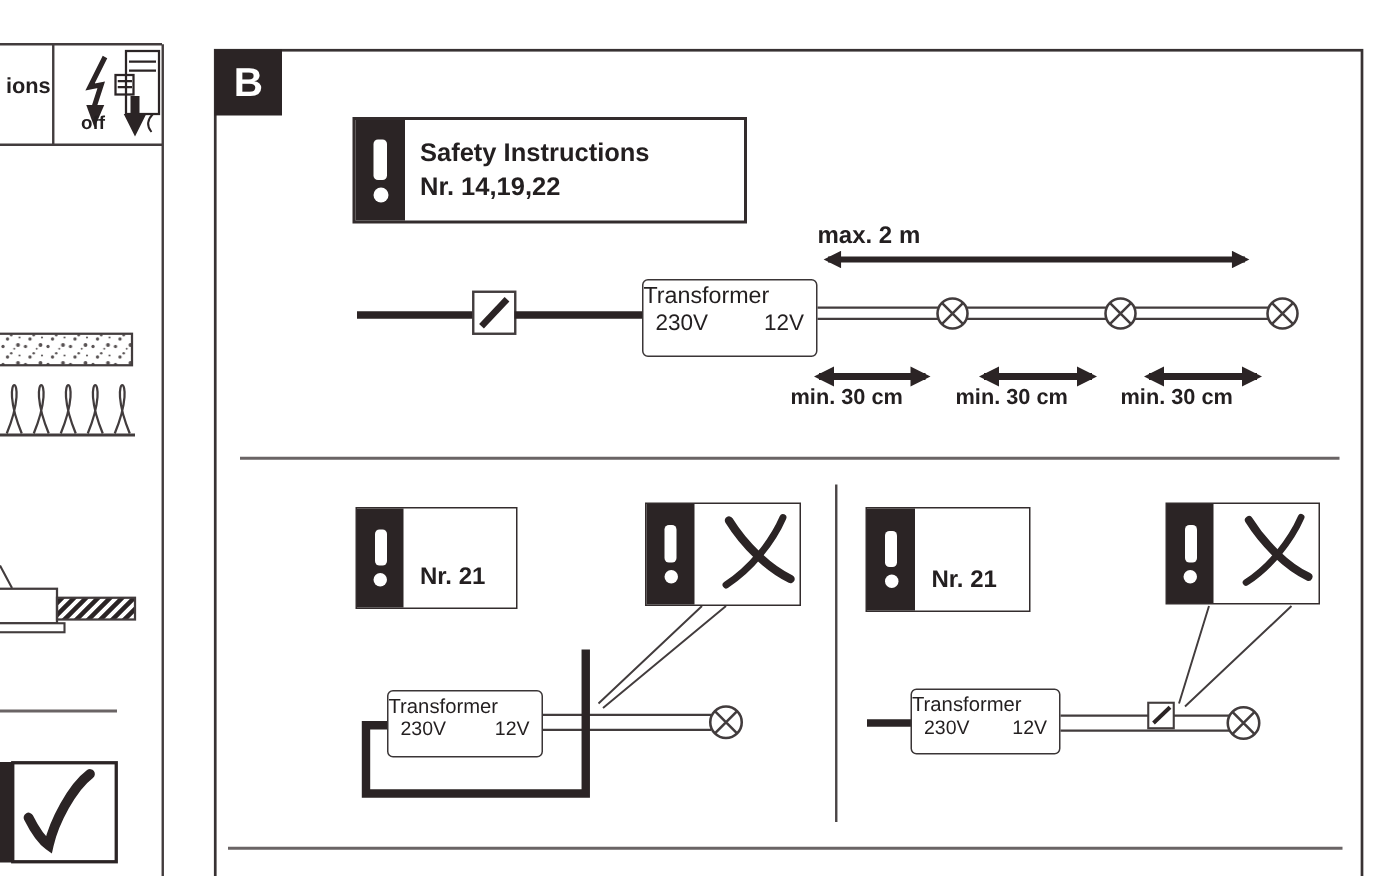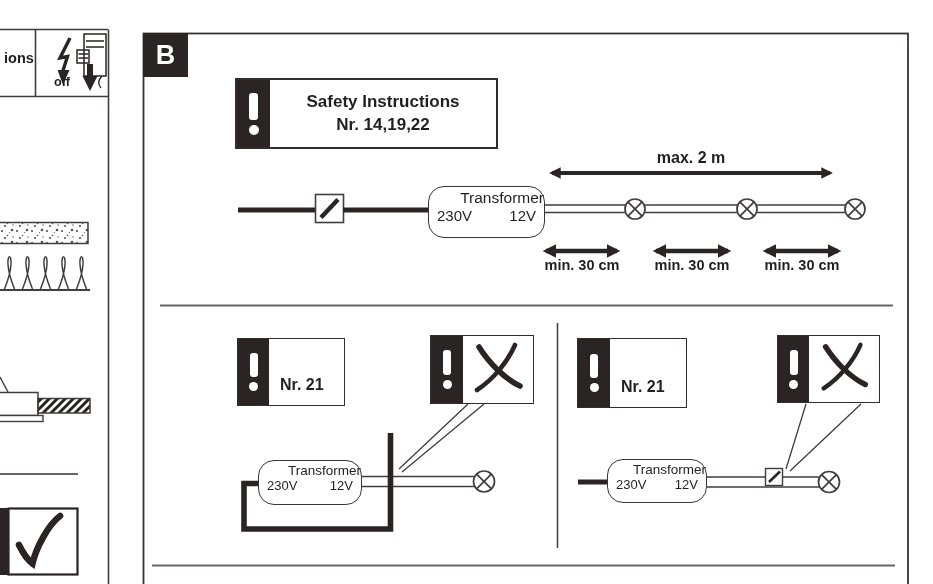--- a/index.html
+++ b/index.html
@@ -15,7 +15,7 @@
   .note-band { background:#2b2425; display:flex; flex-direction:column; align-items:center; justify-content:center; gap:5px; flex:0 0 auto; }
   .excl-bar { width:9px; height:27px; background:#fff; border-radius:3px; }
   .excl-dot { width:10px; height:10px; background:#fff; border-radius:50%; }
-  .note-text { flex:1; display:flex; flex-direction:column; align-items:center; justify-content:center; font-weight:bold; line-height:1.3; }
+  .note-text { flex:1; display:flex; flex-direction:column; align-items:flex-start; justify-content:center; font-weight:bold; line-height:1.3;padding-left:10px; }
   .note-text.left-low { align-items:flex-start; justify-content:flex-end; padding:0 0 9px 11px; }
 
   

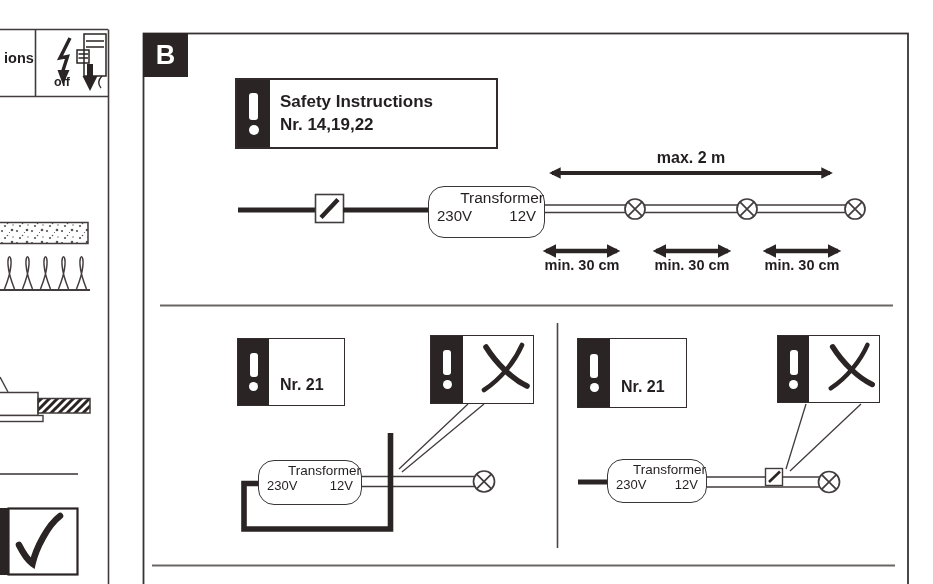--- a/index.html
+++ b/index.html
@@ -23,7 +23,7 @@
   .xfmr .name { margin-top:2px; }
   .xfmr .volts { display:flex; justify-content:space-between; padding:0 8px; }
 
-  .measure-label { position:absolute; font-weight:bold; text-align:center; white-space:nowrap; }
+  .measure-label { position:absolute; font-weight:bold; text-align:left; white-space:nowrap; }
   .b-tab { position:absolute; left:143px; top:33px; width:45px; height:44px; background:#2b2425;
            color:#fff; font-weight:bold; font-size:27px; display:flex; align-items:center; justify-content:center; }
   .small-text { position:absolute; font-weight:bold; }

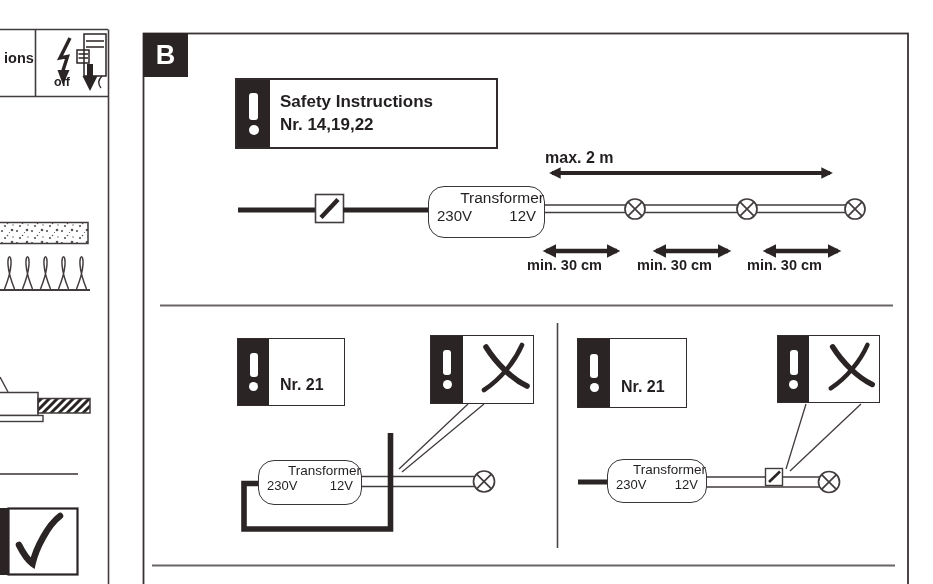--- a/index.html
+++ b/index.html
@@ -19,7 +19,7 @@
   .note-text.left-low { align-items:flex-start; justify-content:flex-end; padding:0 0 9px 11px; }
 
   
-  .xfmr { position:absolute; box-sizing:border-box; border:1.7px solid #3a3536; border-radius:16px; background:#fff; text-align:right; }
+  .xfmr { position:absolute; box-sizing:border-box; border:1.7px solid #3a3536; border-radius:4px; background:#fff; text-align:left; }
   .xfmr .name { margin-top:2px; }
   .xfmr .volts { display:flex; justify-content:space-between; padding:0 8px; }
 

